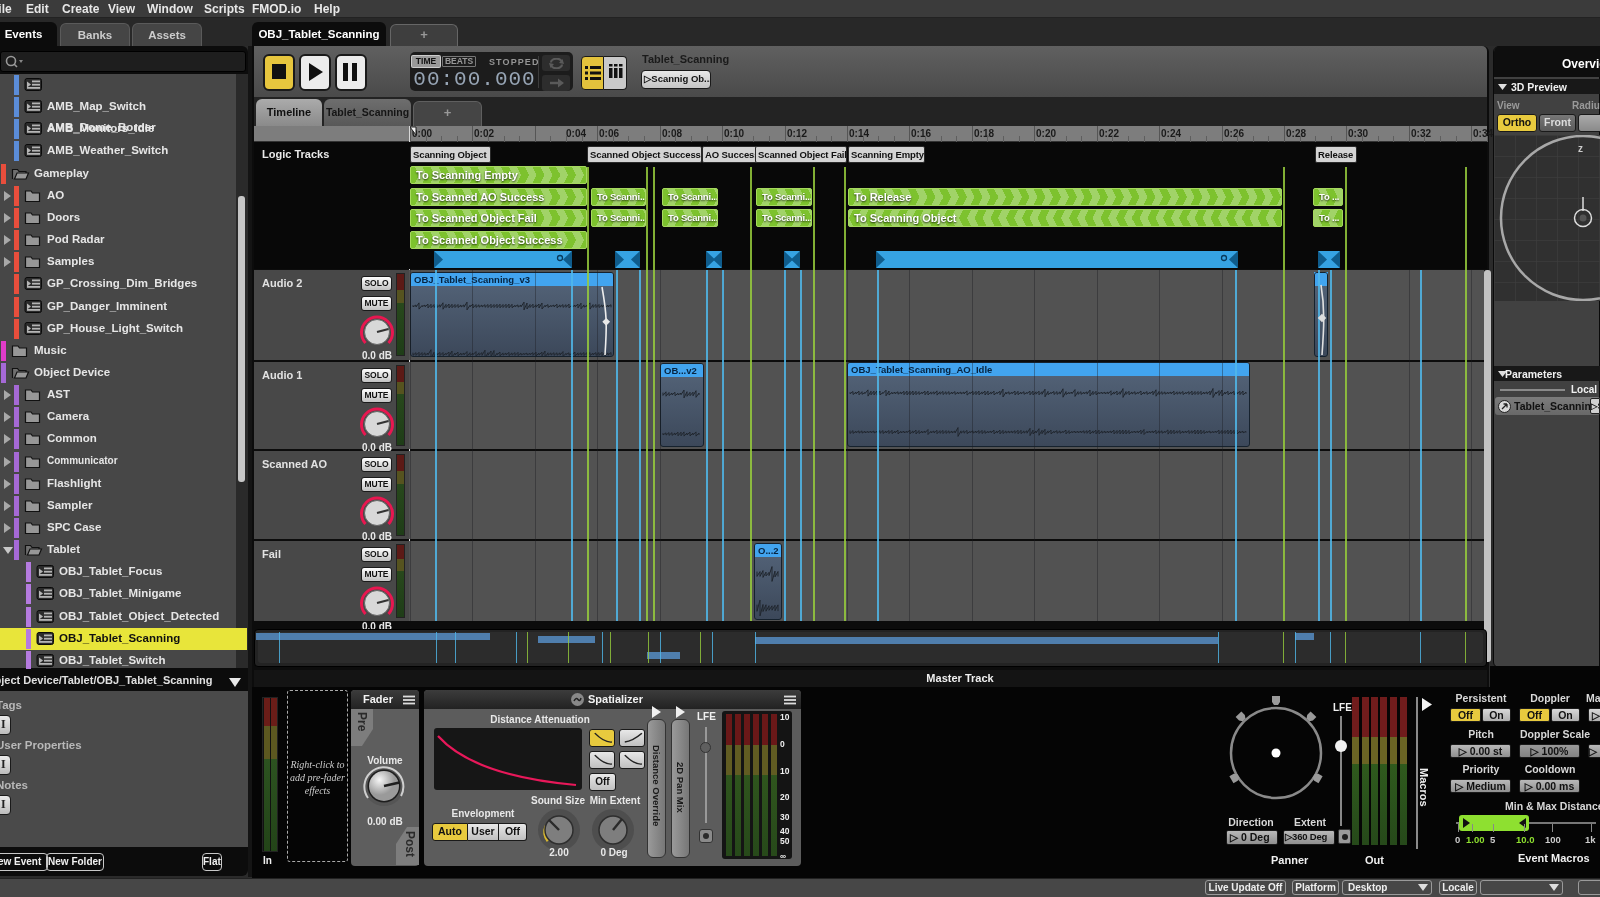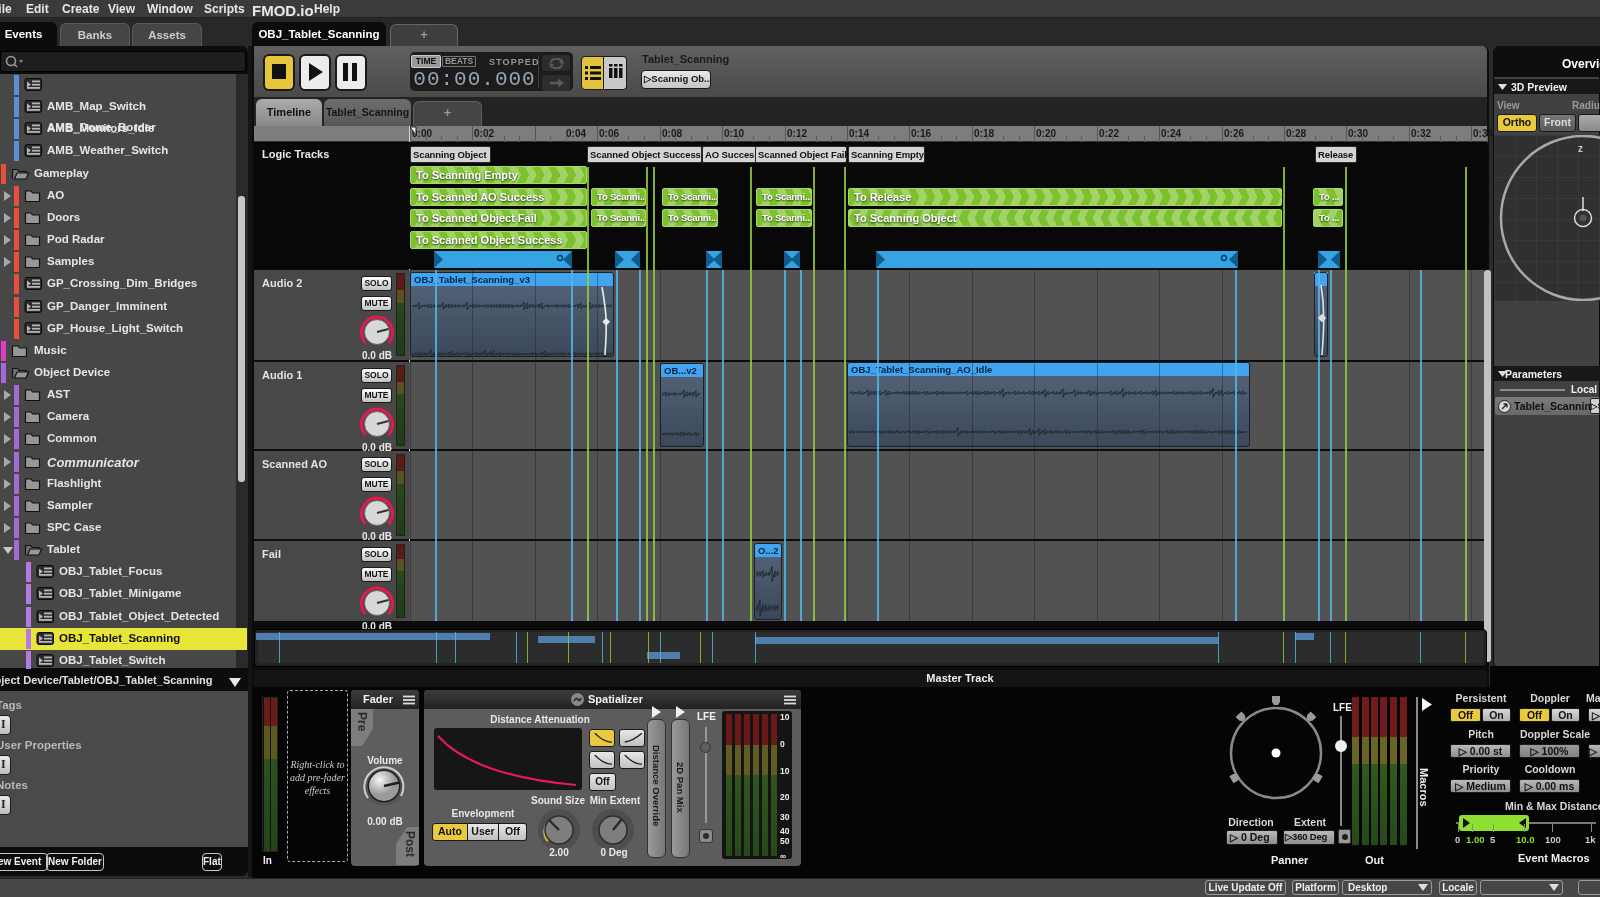--- a/index.html
+++ b/index.html
@@ -42,7 +42,7 @@
 <div class="a b" style="left:108px;top:2px;font-size:12px;color:#e8e8e8;">View</div>
 <div class="a b" style="left:147px;top:2px;font-size:12px;color:#e8e8e8;">Window</div>
 <div class="a b" style="left:204px;top:2px;font-size:12px;color:#e8e8e8;">Scripts</div>
-<div class="a b" style="left:252px;top:2px;font-size:15px;color:#e8e8e8;">FMOD.io</div>
+<div class="a b" style="left:252px;top:2px;font-size:12px;color:#e8e8e8;">FMOD.io</div>
 <div class="a b" style="left:314px;top:2px;font-size:12px;color:#e8e8e8;">Help</div>
 <div class="a" style="left:0;top:18px;width:1600px;height:28px;background:#282828;"></div>
 <div class="a tab" style="left:-10px;top:22px;width:67px;height:24px;background:#0c0c0c;color:#fff;font-size:11.5px;line-height:24px;">Events</div>

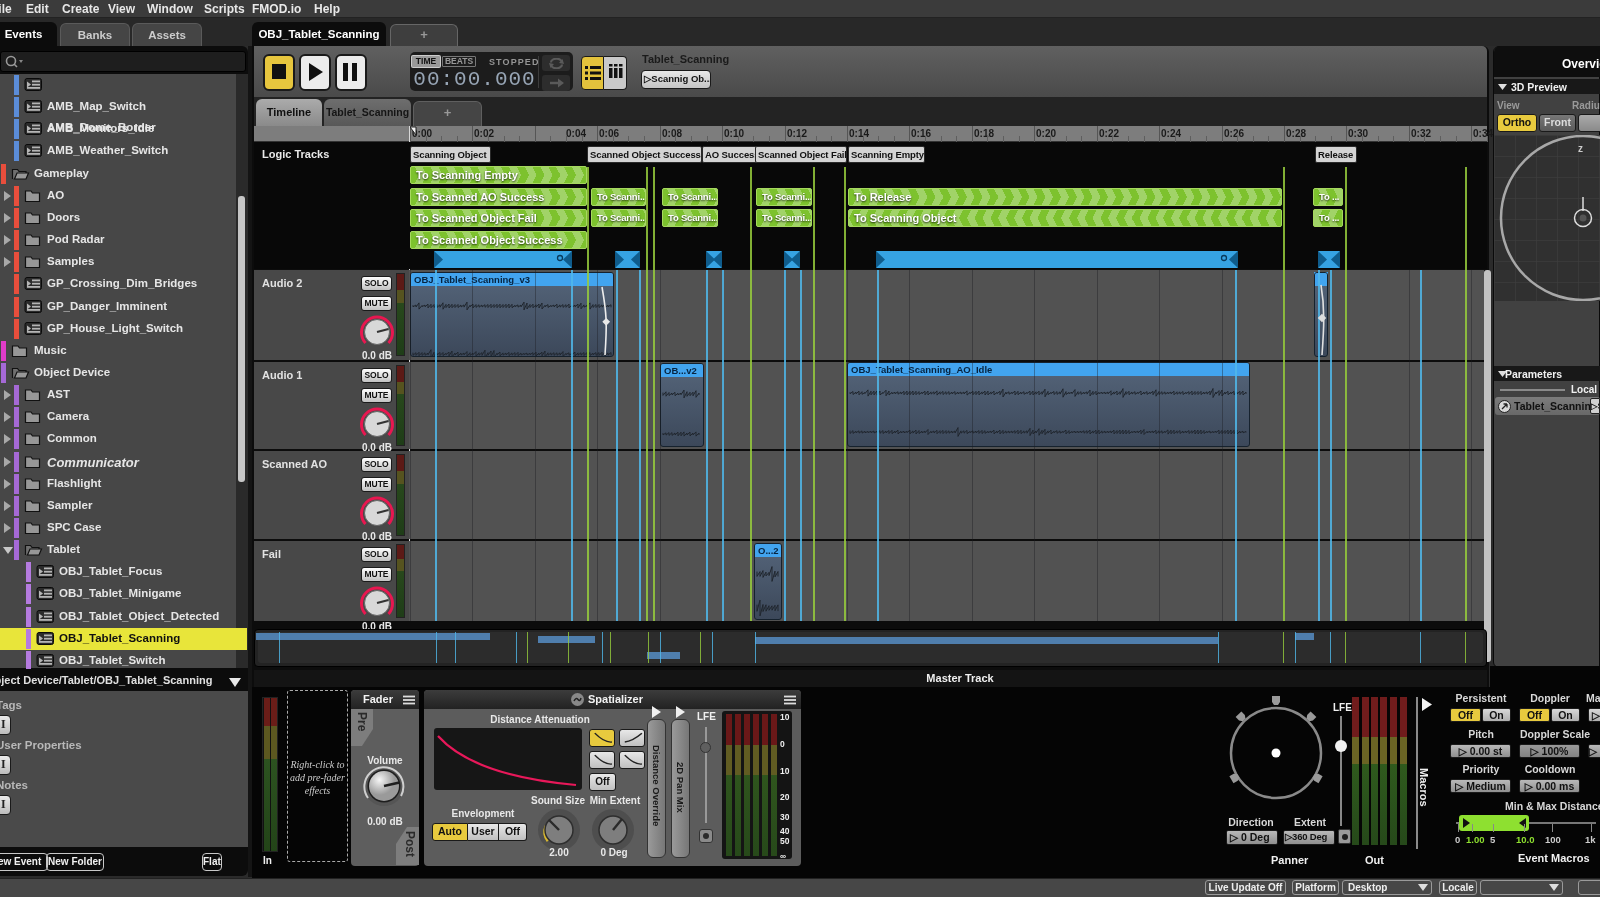--- a/index.html
+++ b/index.html
@@ -201,7 +201,7 @@
 <div class="a" style="left:24px;top:454px;"><svg width="19" height="15">
       <path d="M1.5 13.5 L1.5 3 L7 3 L8.5 5 L15.5 5 L15.5 13.5 Z" fill="#979797" stroke="#111" stroke-width="1.2"></path>
     </svg></div>
-<div class="a b" style="left:47px;top:455px;font-size:13px;color:#e6e6e6;font-style:italic;">Communicator</div>
+<div class="a b" style="left:47px;top:455px;font-size:10px;color:#e6e6e6;">Communicator</div>
 <svg class="a" style="left:2px;top:478px;" width="10" height="12">
     <path d="M2 1 l7 5 l-7 5 z" fill="#a8a8a8"></path>
   </svg>

